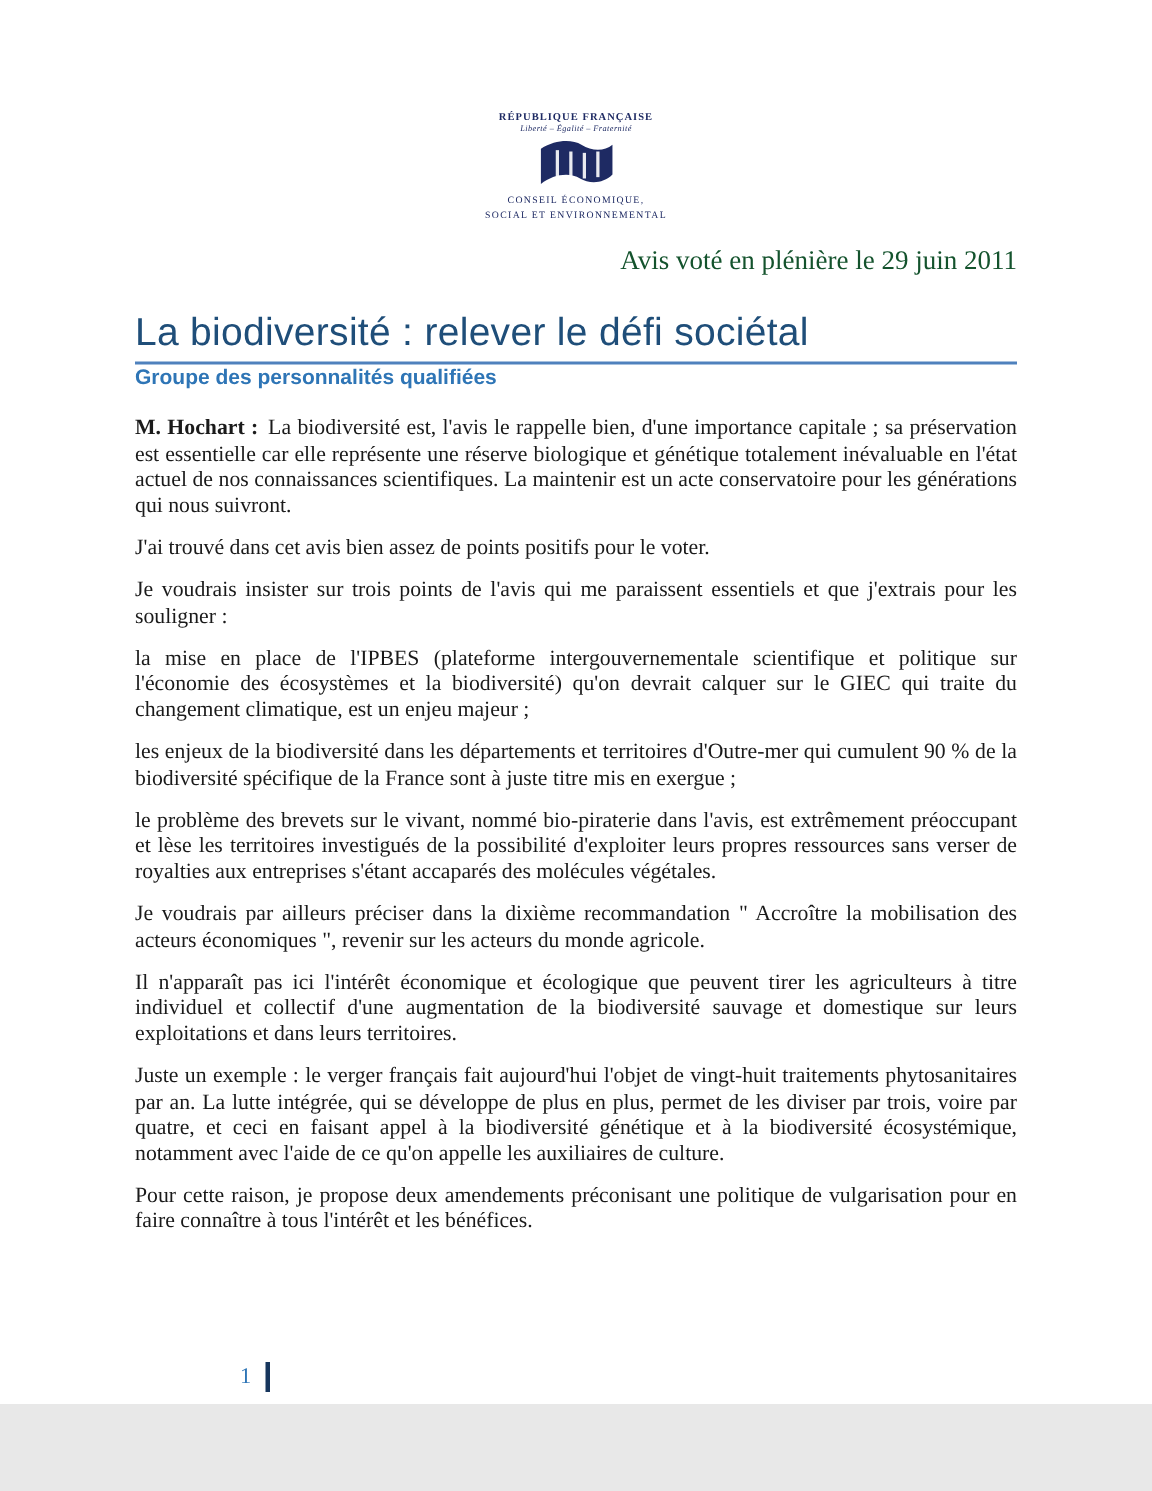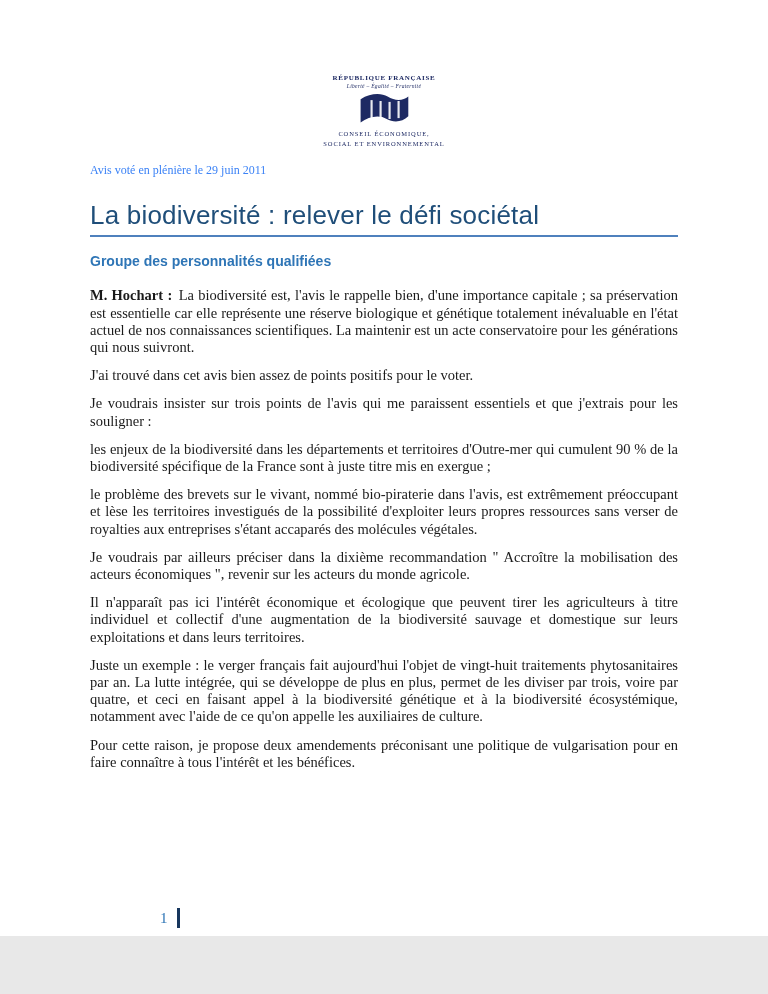--- a/index.html
+++ b/index.html
@@ -29,9 +29,10 @@
   .logo-org  { font-size: 6.5px; letter-spacing: 0.9px; margin-top: 2px; }
 
   .vote-notice {
-    font-size: 12px;
+    text-align: right;
+    font-size: 18px;
     margin-top: 16px;
-    color: #3b82f6;
+    color: #14532d;
   }
 
   

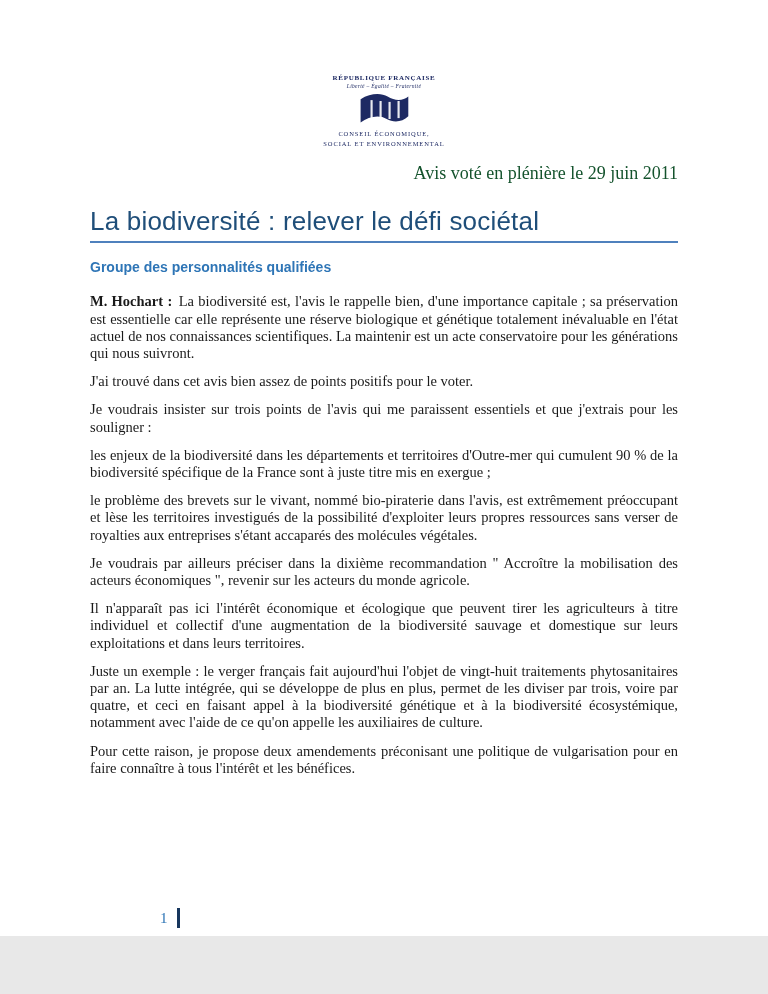--- a/index.html
+++ b/index.html
@@ -47,7 +47,6 @@
     letter-spacing: 0.2px;
   }
   .doc-subtitle {
-    margin-top: 16px;
     font-family: "Liberation Sans", sans-serif;
     font-size: 14px;
     font-weight: bold;

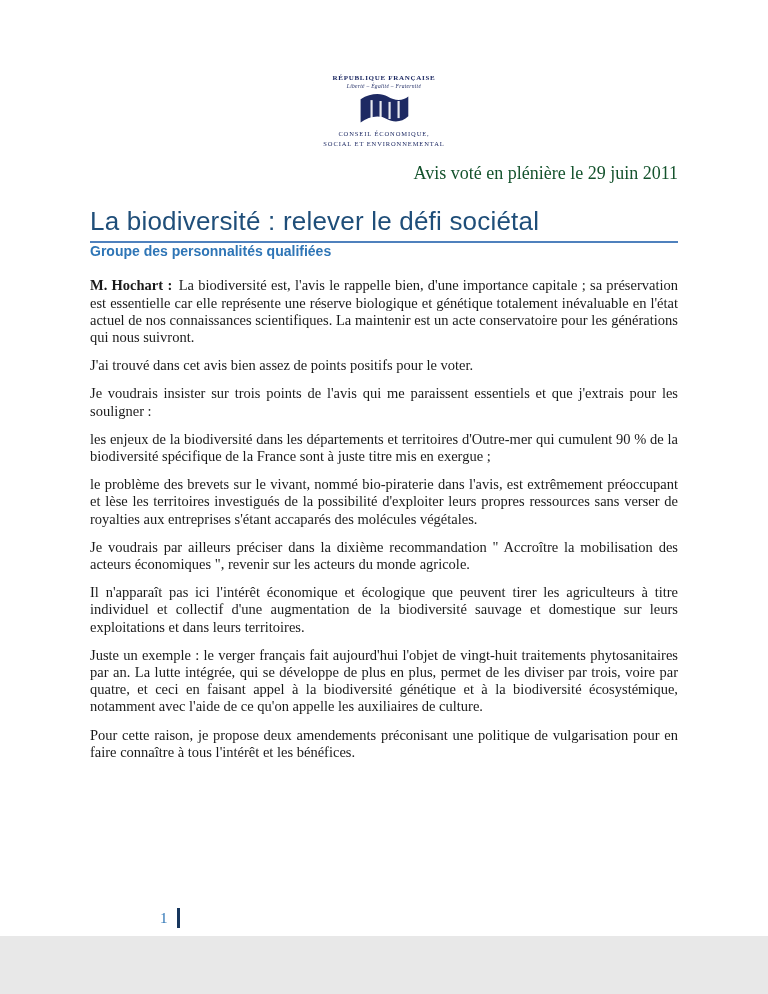--- a/index.html
+++ b/index.html
@@ -106,6 +106,7 @@
       <p class="para"><span class="speaker">M. Hochart :</span><span>La biodiversité est, l'avis le rappelle bien, d'une importance capitale ; sa préservation est essentielle car elle représente une réserve biologique et génétique totalement inévaluable en l'état actuel de nos connaissances scientifiques. La maintenir est un acte conservatoire pour les générations qui nous suivront.</span></p>
       <p class="para">J'ai trouvé dans cet avis bien assez de points positifs pour le voter.</p>
       <p class="para">Je voudrais insister sur trois points de l'avis qui me paraissent essentiels et que j'extrais pour les souligner :</p>
+      <p class="para">la mise en place de l'IPBES (plateforme intergouvernementale scientifique et politique sur l'économie des écosystèmes et la biodiversité) qu'on devrait calquer sur le GIEC qui traite du changement climatique, est un enjeu majeur ;</p>
       <p class="para">les enjeux de la biodiversité dans les départements et territoires d'Outre-mer qui cumulent 90 % de la biodiversité spécifique de la France sont à juste titre mis en exergue ;</p>
       <p class="para">le problème des brevets sur le vivant, nommé bio-piraterie dans l'avis, est extrêmement préoccupant et lèse les territoires investigués de la possibilité d'exploiter leurs propres ressources sans verser de royalties aux entreprises s'étant accaparés des molécules végétales.</p>
       <p class="para">Je voudrais par ailleurs préciser dans la dixième recommandation " Accroître la mobilisation des acteurs économiques ", revenir sur les acteurs du monde agricole.</p>

